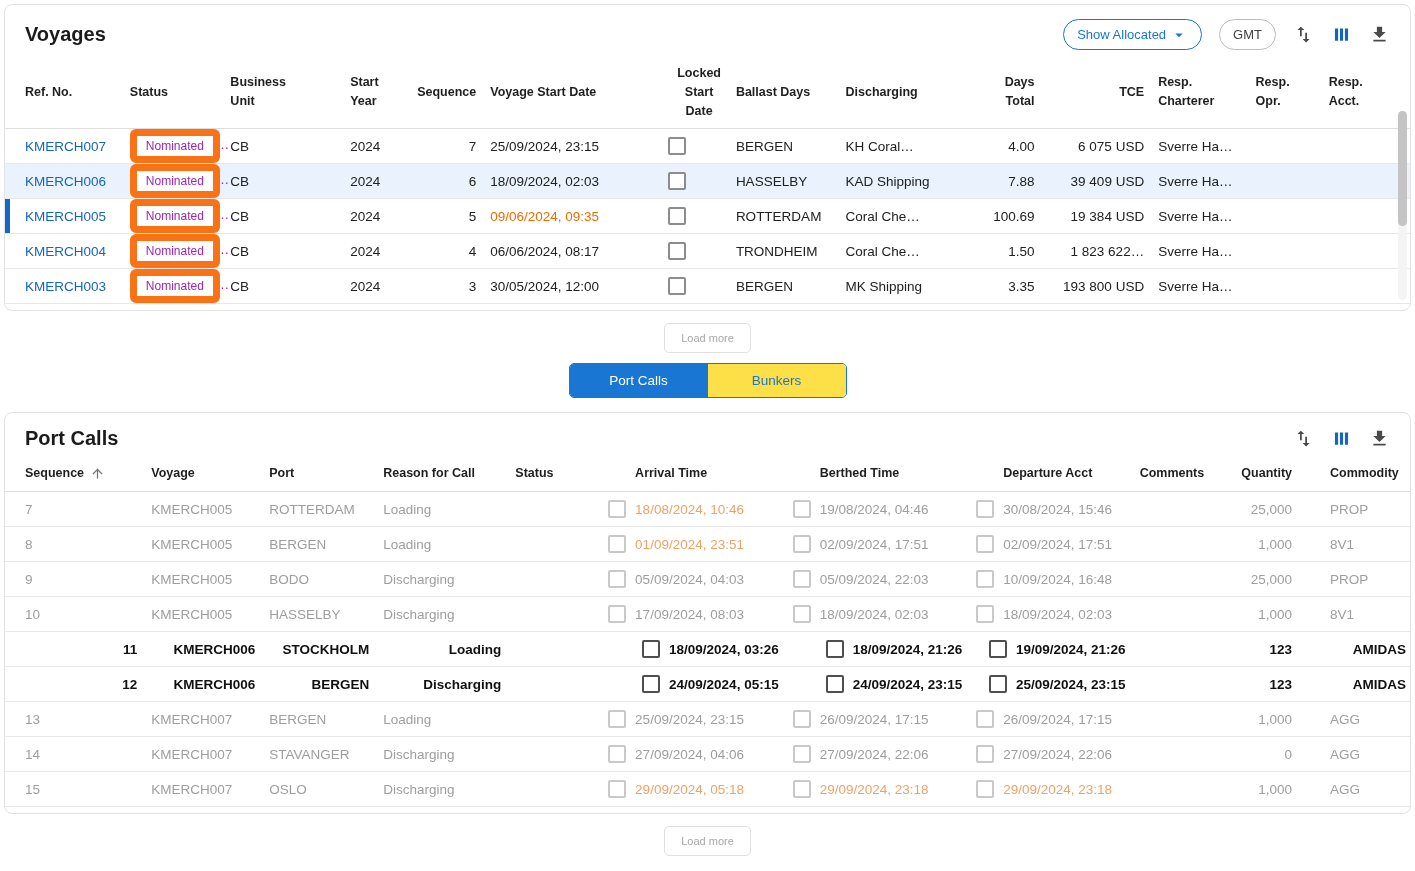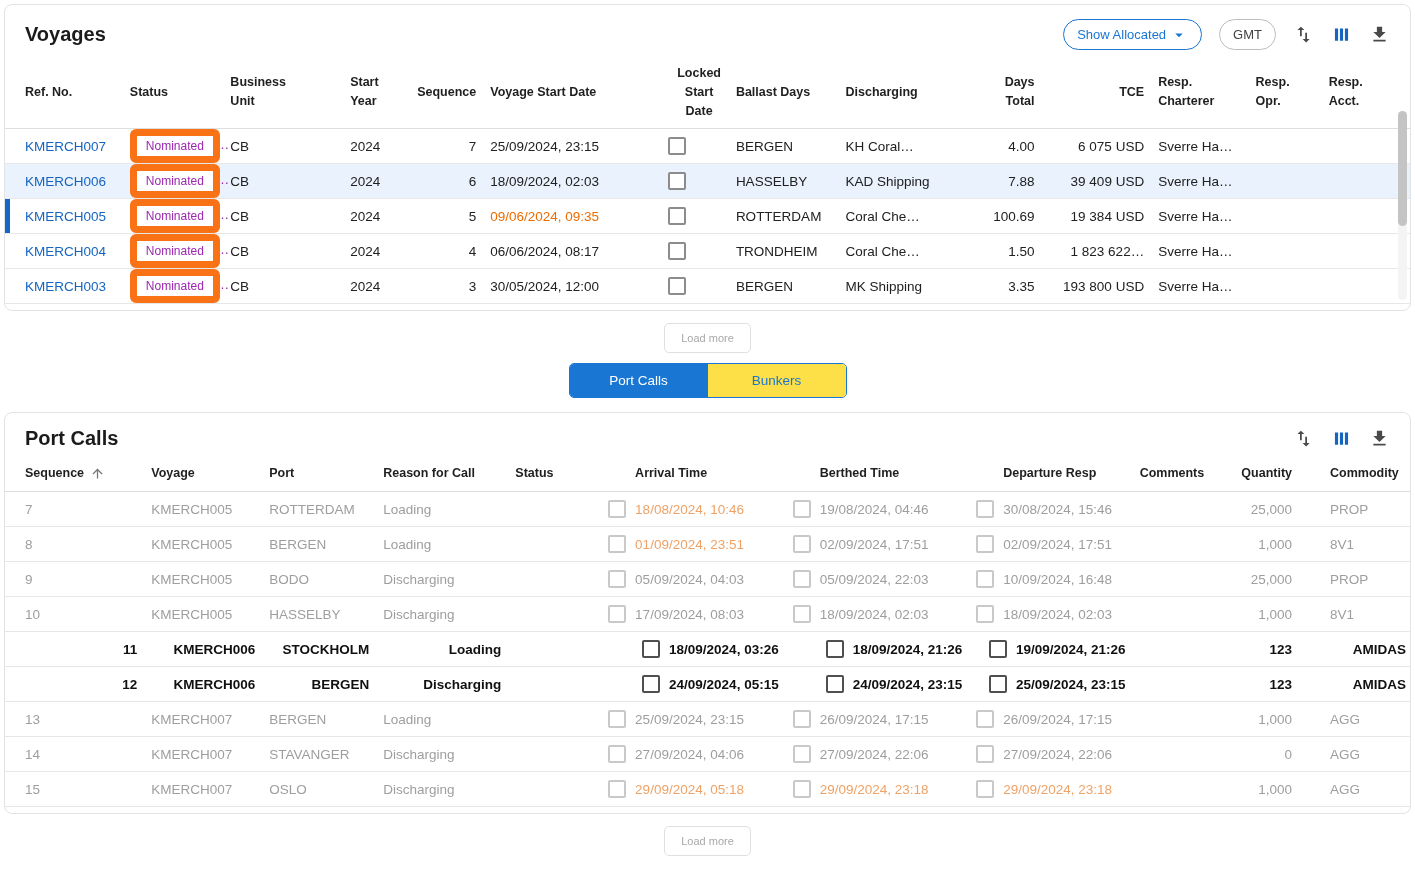--- a/index.html
+++ b/index.html
@@ -279,7 +279,7 @@
           <th><span>Status</span></th>
           <th class="indent"><span>Arrival Time</span></th>
           <th class="indent"><span>Berthed Time</span></th>
-          <th class="indent"><span>Departure Resp</span></th>
+          <th class="indent"><span>Departure Acct</span></th>
           <th><span>Comments</span></th>
           <th class="r"><span>Quantity</span></th>
           <th class="col-commodity"><span>Commodity</span></th>

